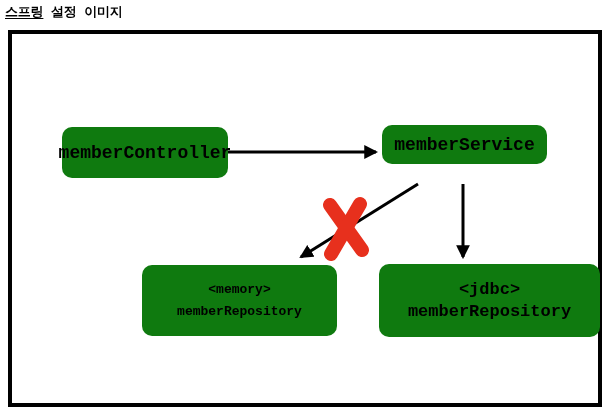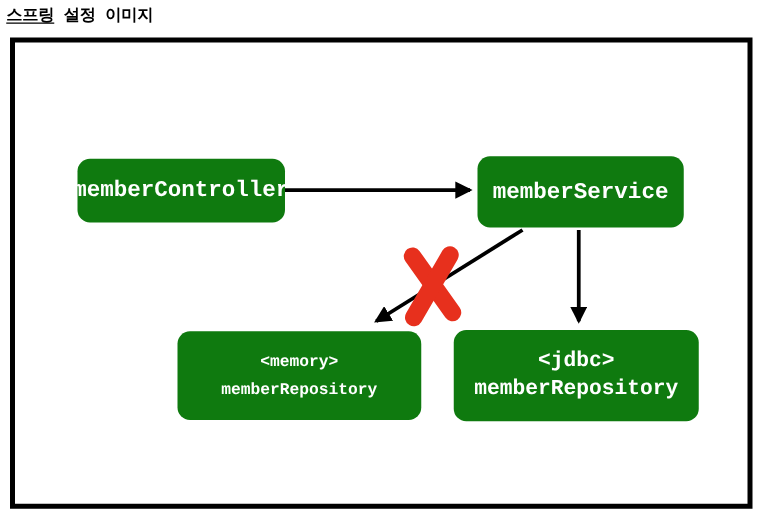--- a/index.html
+++ b/index.html
@@ -49,7 +49,7 @@
   .node {
     position: absolute;
     background: var(--green);
-    color: #ffffff;
+    color: #000000;
     font-weight: bold;
     border-radius: 10px;
     display: flex;

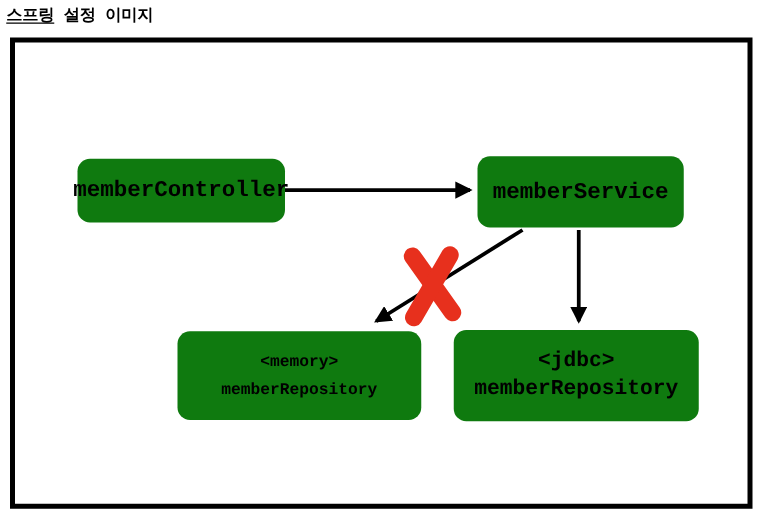--- a/index.html
+++ b/index.html
@@ -59,7 +59,7 @@
     text-align: center;
   }
   .node-controller { left: 62px;  top: 127px; width: 166px; height: 51px; font-size: 18px; }
-  .node-service    { left: 382px; top: 125px; width: 165px; height: 57px; font-size: 18px; }
+  .node-service    { left: 382px; top: 125px; width: 165px; height: 39px; font-size: 18px; }
   .node-memory     { left: 142px; top: 265px; width: 195px; height: 71px; font-size: 13px; line-height: 22px; }
   .node-jdbc       { left: 363px; top: 264px; width: 196px; height: 73px; font-size: 17px; line-height: 22px; text-align: center; }
   .arrows-layer {

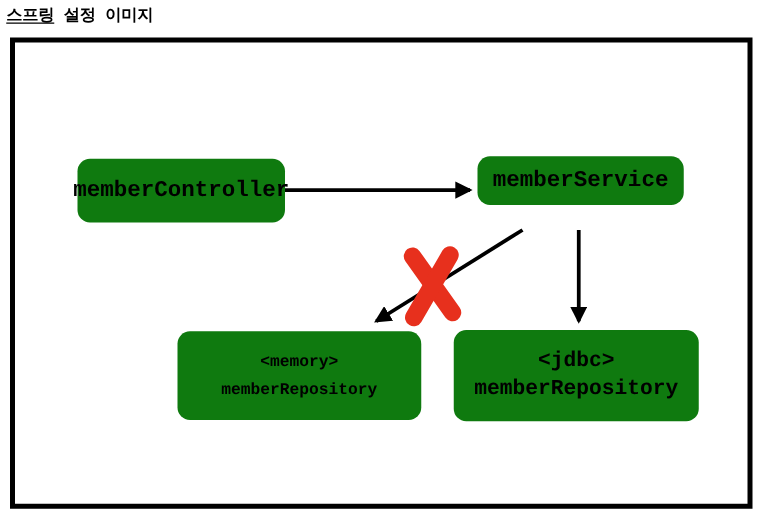--- a/index.html
+++ b/index.html
@@ -61,7 +61,7 @@
   .node-controller { left: 62px;  top: 127px; width: 166px; height: 51px; font-size: 18px; }
   .node-service    { left: 382px; top: 125px; width: 165px; height: 39px; font-size: 18px; }
   .node-memory     { left: 142px; top: 265px; width: 195px; height: 71px; font-size: 13px; line-height: 22px; }
-  .node-jdbc       { left: 363px; top: 264px; width: 196px; height: 73px; font-size: 17px; line-height: 22px; text-align: center; }
+  .node-jdbc       { left: 379px; top: 264px; width: 221px; height: 73px; font-size: 17px; line-height: 22px; text-align: center; }
   .arrows-layer {
     position: absolute;
     left: 0; top: 0;

